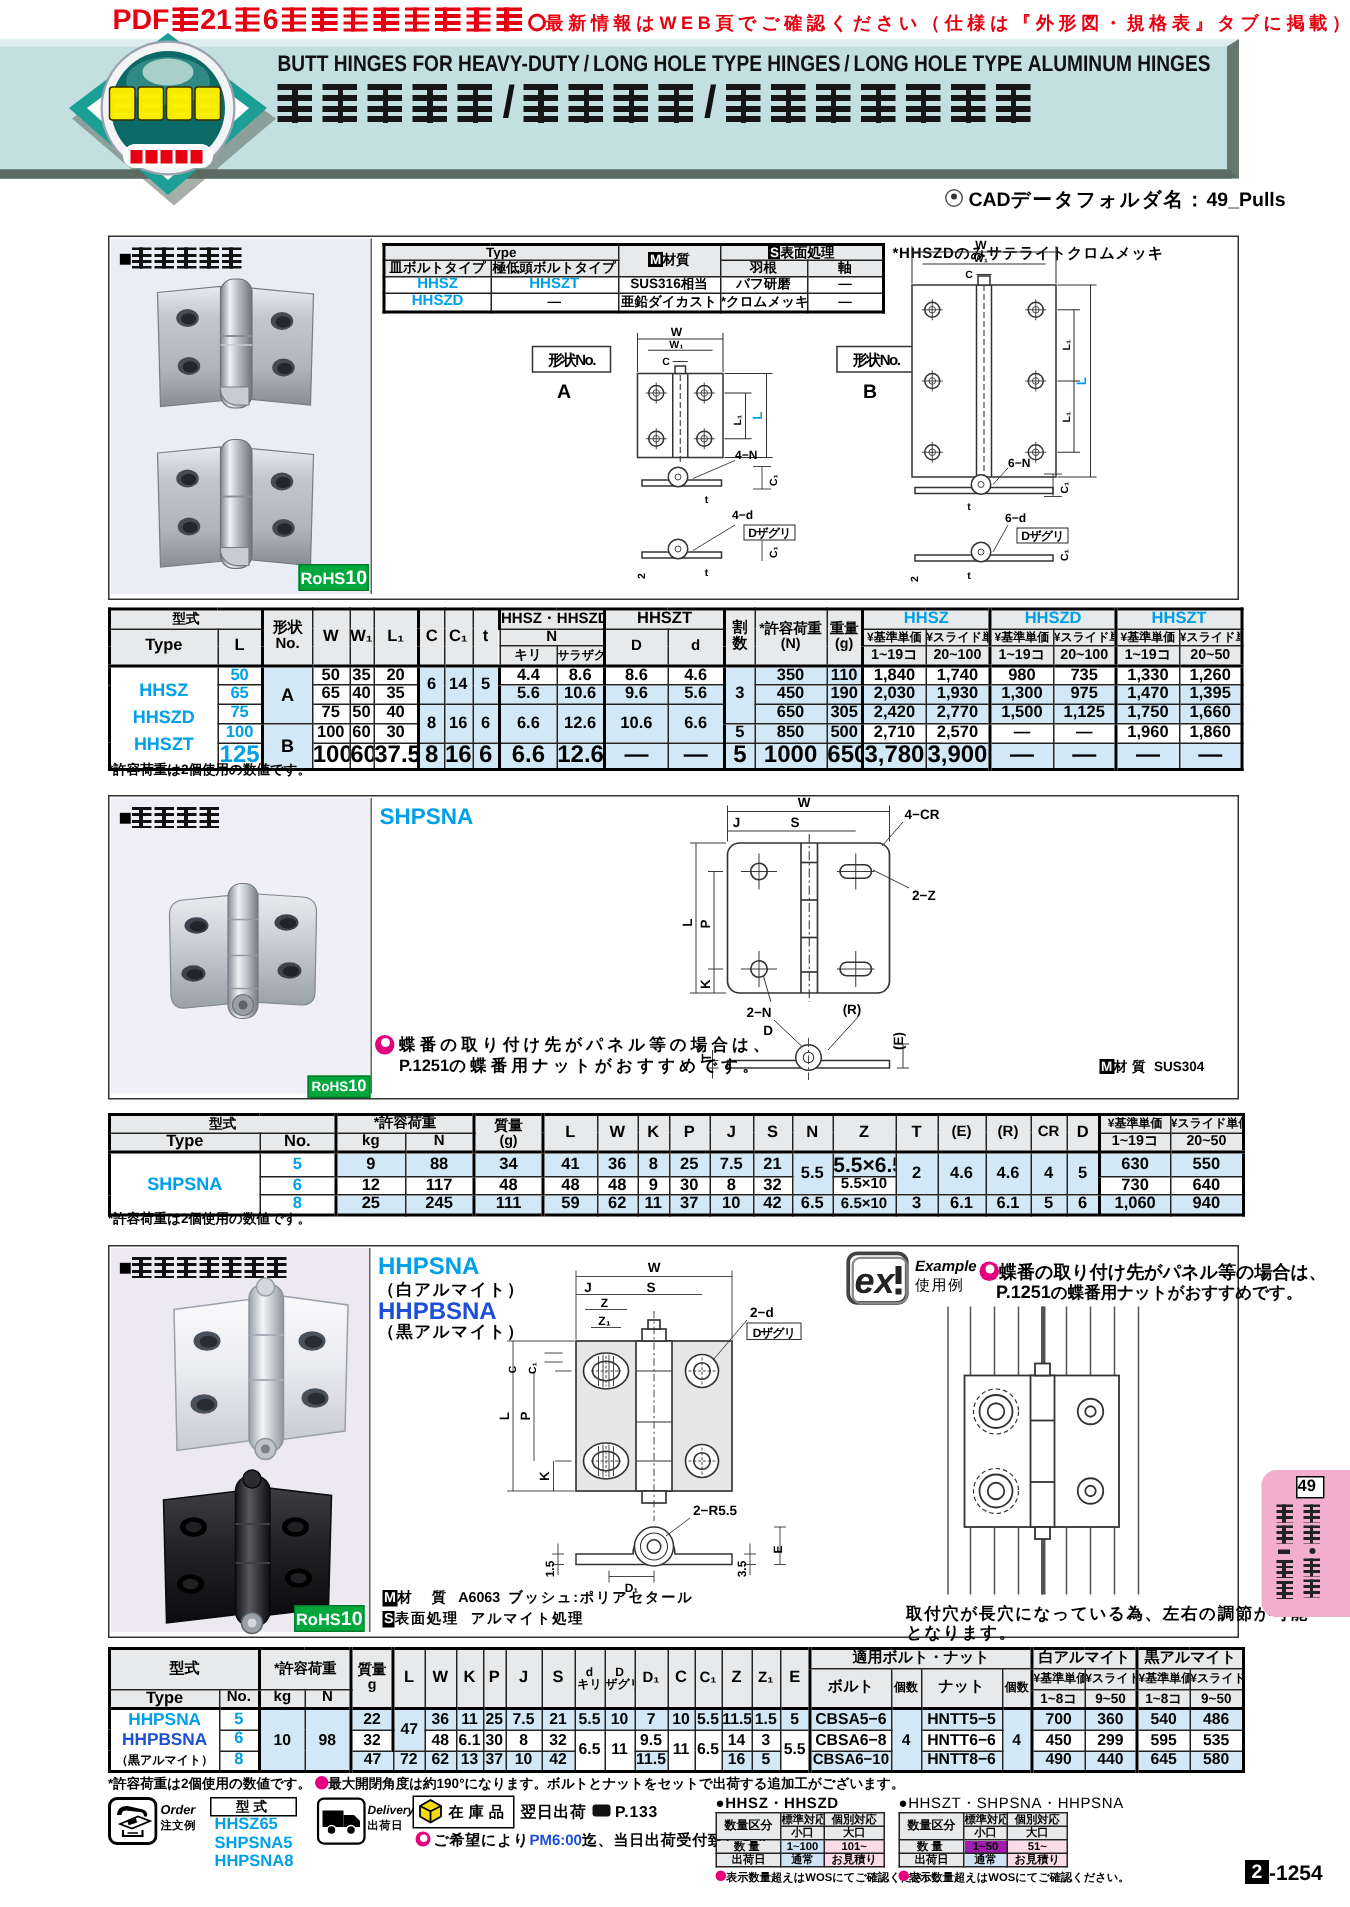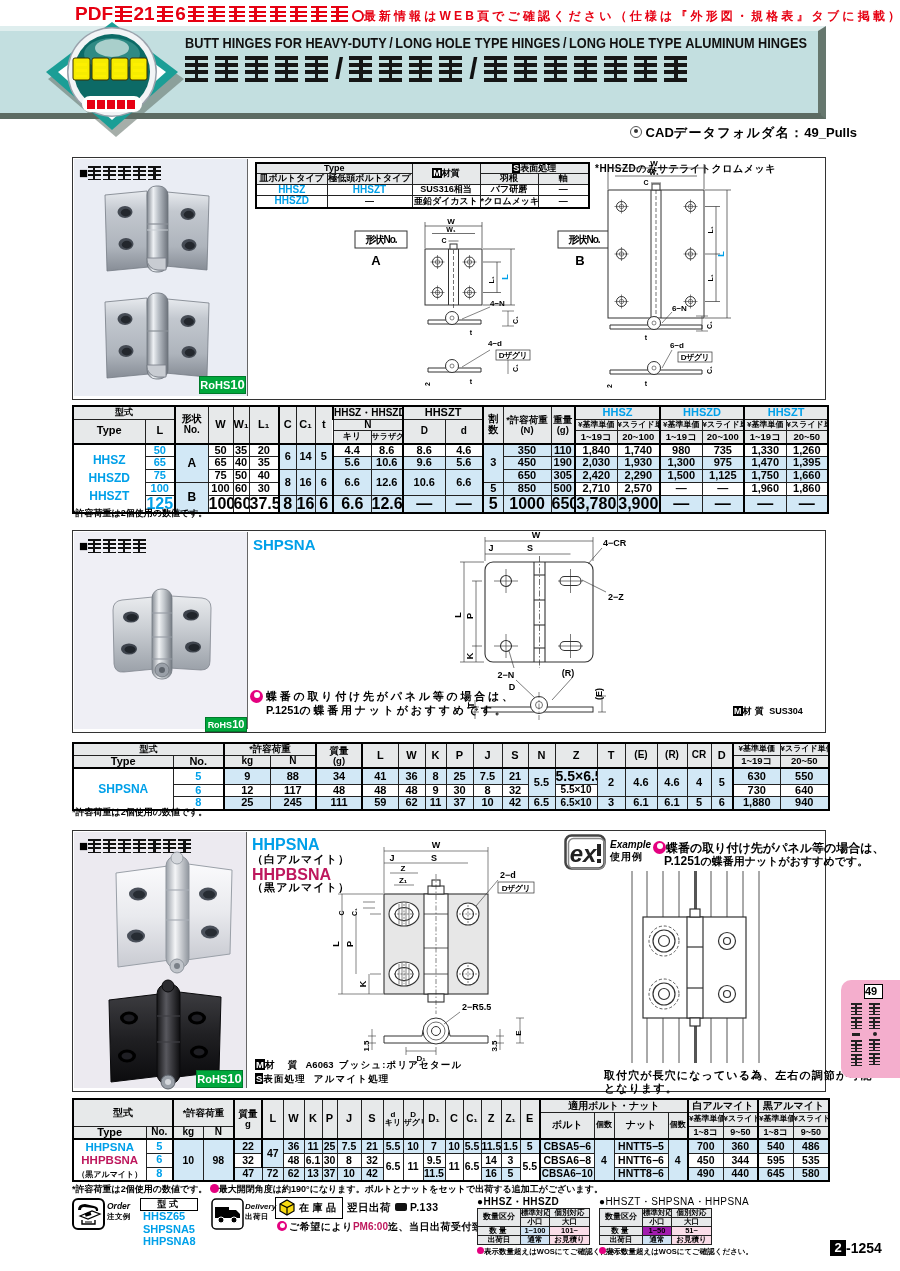--- a/index.html
+++ b/index.html
@@ -490,7 +490,7 @@
         <td class="bl">650</td>
         <td class="bl">305</td>
         <td class="bl b2l">2,420</td>
-        <td class="bl">2,290</td>
+        <td class="bl">2,770</td>
         <td class="bl b2l">1,500</td>
         <td class="bl">1,125</td>
         <td class="bl b2l">1,750</td>

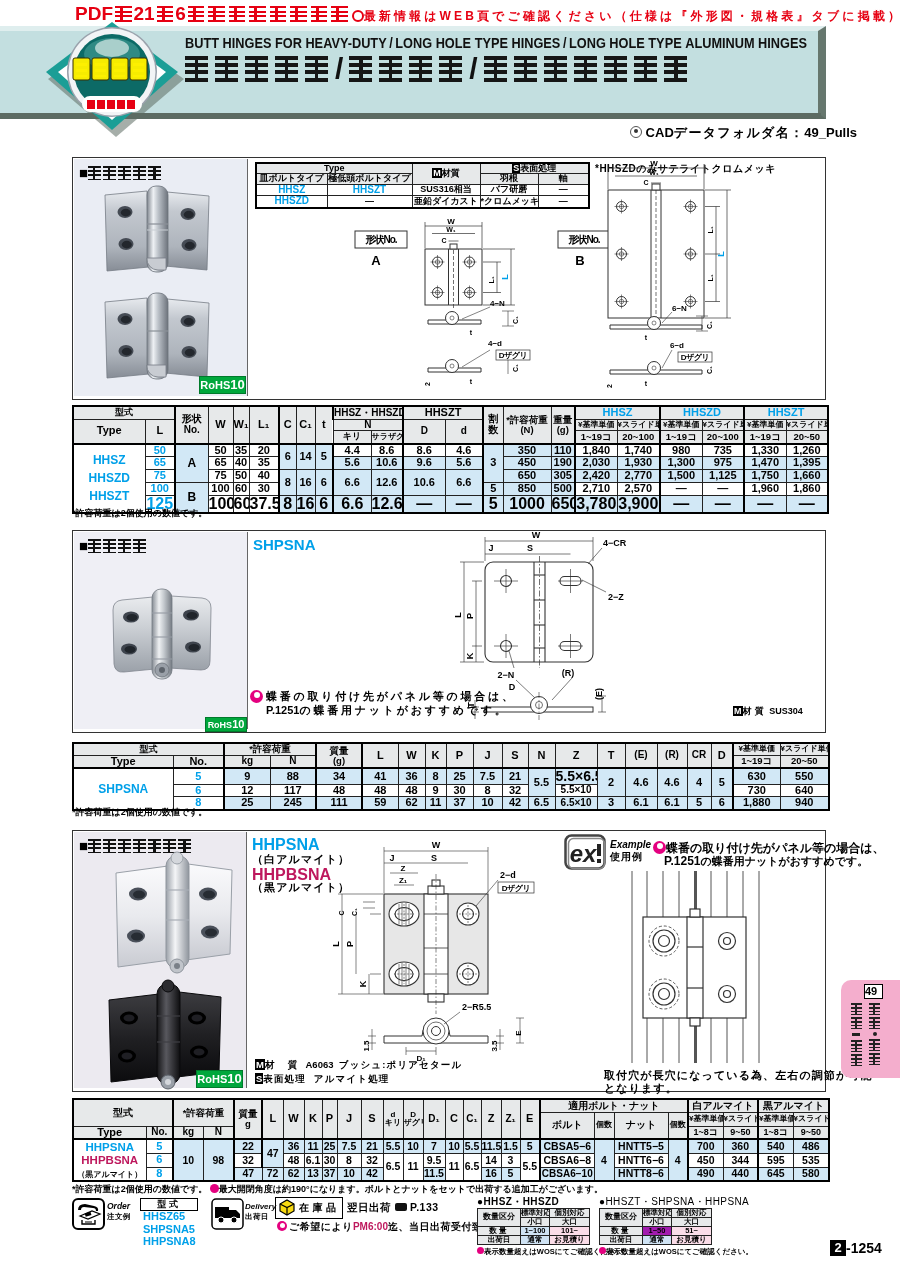--- a/index.html
+++ b/index.html
@@ -770,7 +770,7 @@
         <td class="bl">6.1</td>
         <td class="bl">5</td>
         <td class="bl">6</td>
-        <td class="bl b2l">1,880</td>
+        <td class="bl b2l">1,060</td>
         <td class="bl">940</td>
       </tr>
 </tbody>

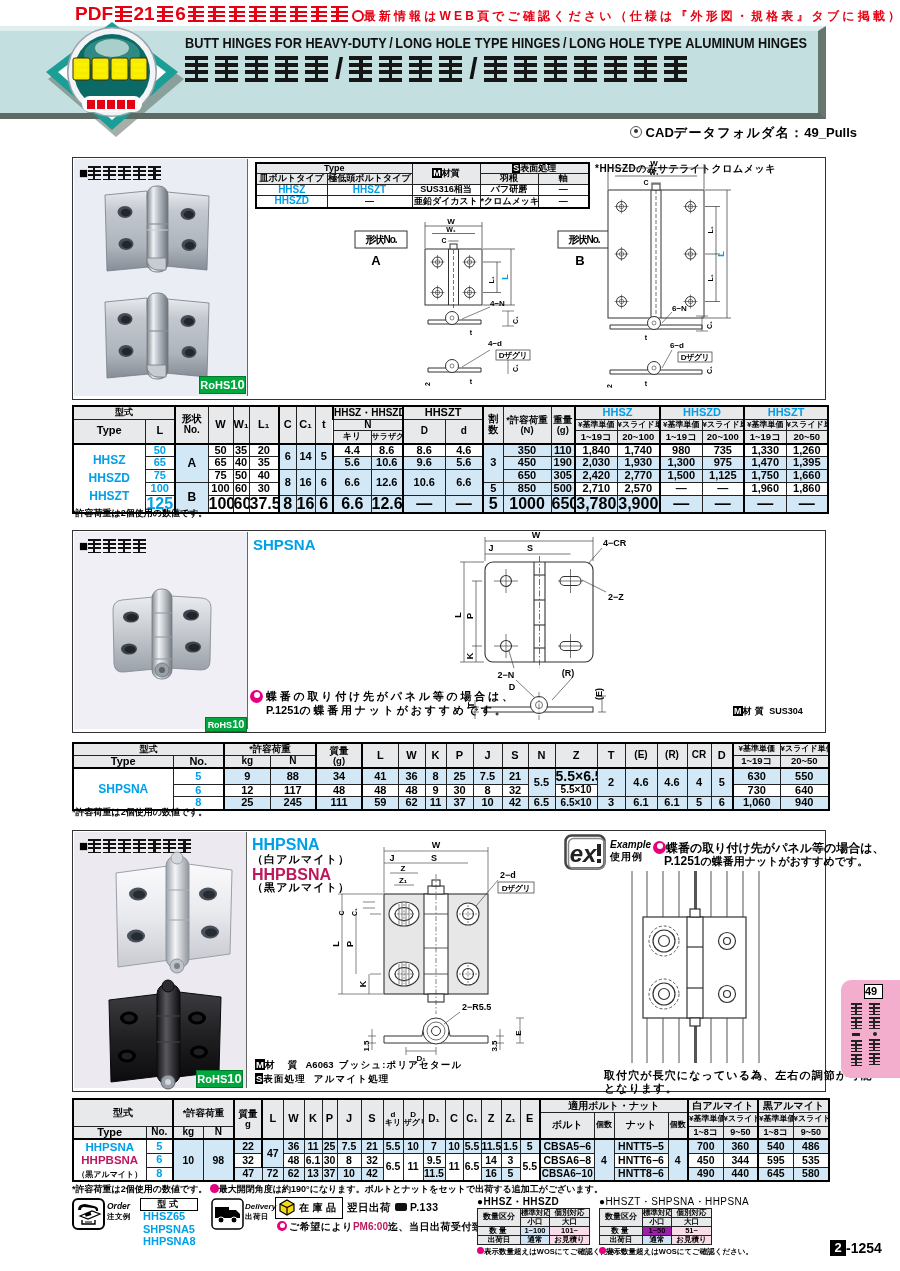--- a/index.html
+++ b/index.html
@@ -970,7 +970,7 @@
 </svg>
 
 <div class="ab" style="left:610px;top:839px;font-size:10px;font-weight:bold;font-style:italic">Example</div>
-<div class="ab" style="left:610px;top:850px;font-size:10px;font-weight:bold;letter-spacing:.1em">使用例</div>
+<div class="ab" style="left:610px;top:850px;font-size:10px;font-weight:normal;letter-spacing:.1em">使用例</div>
 
 <div class="ab" style="left:653px;top:841px;width:13px;height:13px;border-radius:50%;background:#e4007f"></div>
 <div class="ab" style="left:656.5px;top:843px;width:6px;height:6px;border-radius:50%;background:#fff"></div>

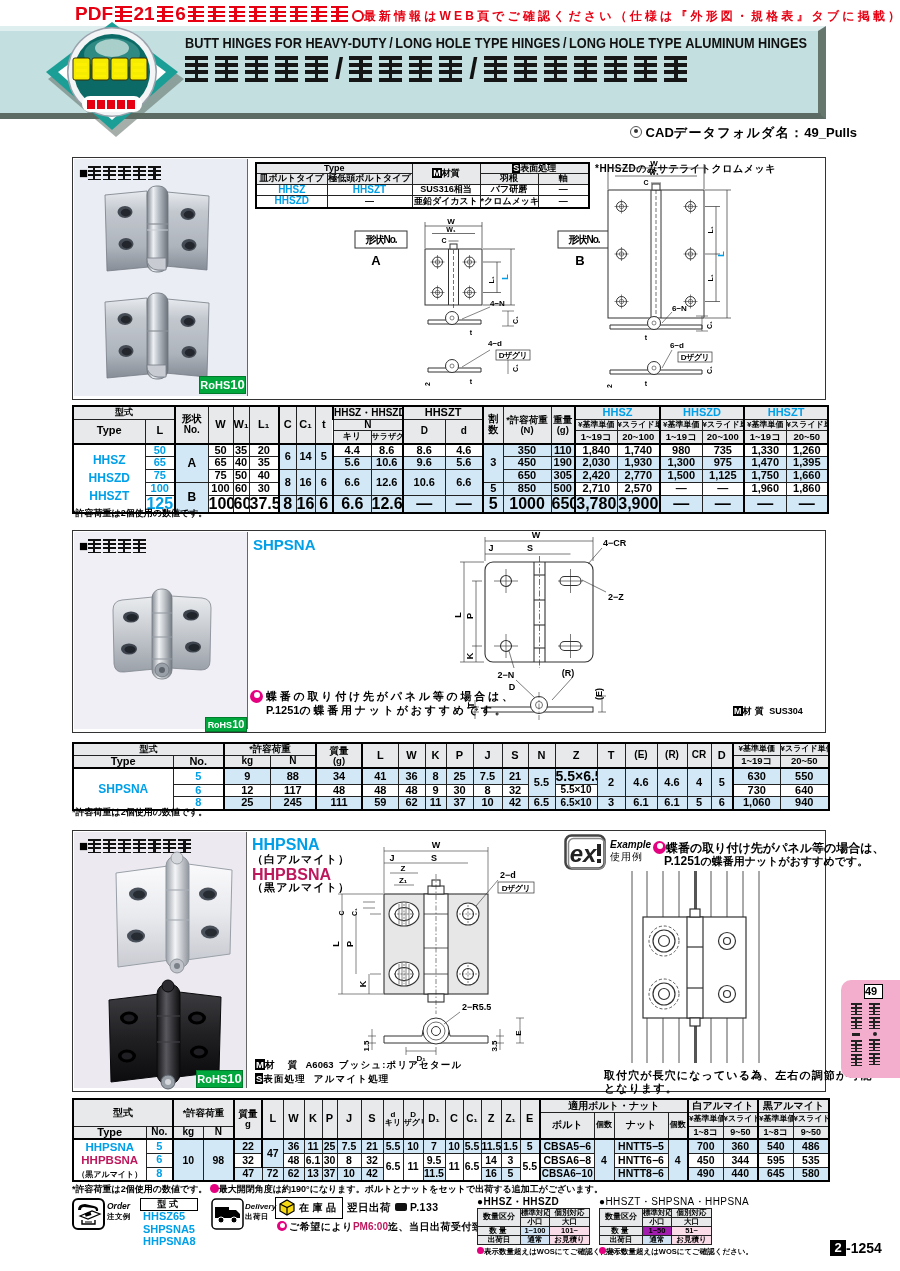--- a/index.html
+++ b/index.html
@@ -5,7 +5,7 @@
 body{width:900px;height:1271px;position:relative;overflow:hidden;font-family:"Liberation Sans",sans-serif;color:#000}
 .ab{position:absolute}
 .cy{color:#00a0e9}
-.mg{color:#be185d}
+.mg{color:#1d4ed8}
 table{border-collapse:collapse;table-layout:fixed}
 td,th{border:1px solid #222;padding:0;text-align:center;vertical-align:middle;overflow:hidden;white-space:nowrap;font-weight:bold;line-height:1.05}
 .hd{background:#e7e9ea;font-size:9px}

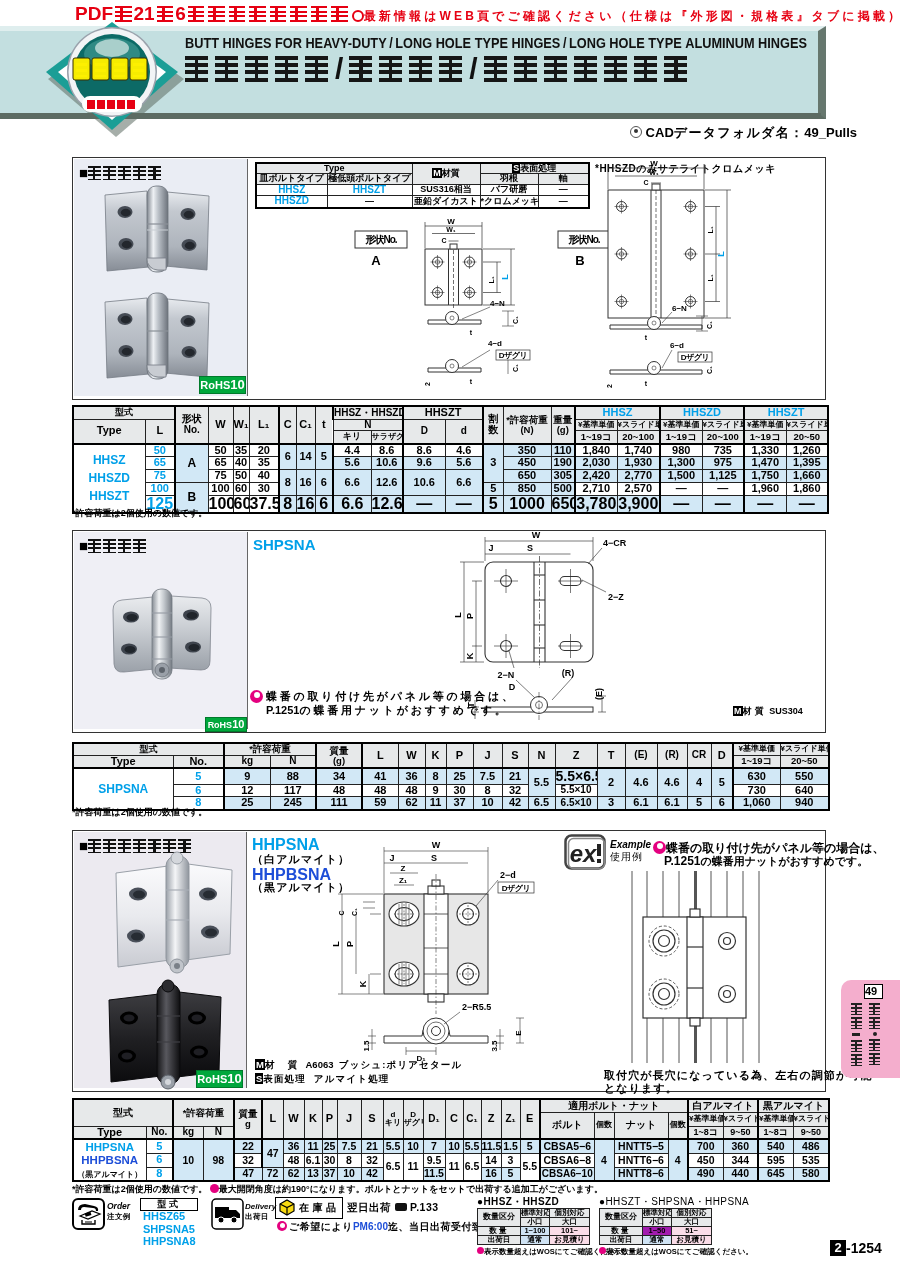--- a/index.html
+++ b/index.html
@@ -1136,7 +1136,7 @@
         <td class="wh b2l">CBSA6−8</td>
         <td class="wh">HNTT6−6</td>
         <td class="wh b2l">450</td>
-        <td class="wh">344</td>
+        <td class="wh">299</td>
         <td class="wh b2l">595</td>
         <td class="wh">535</td>
       </tr>

